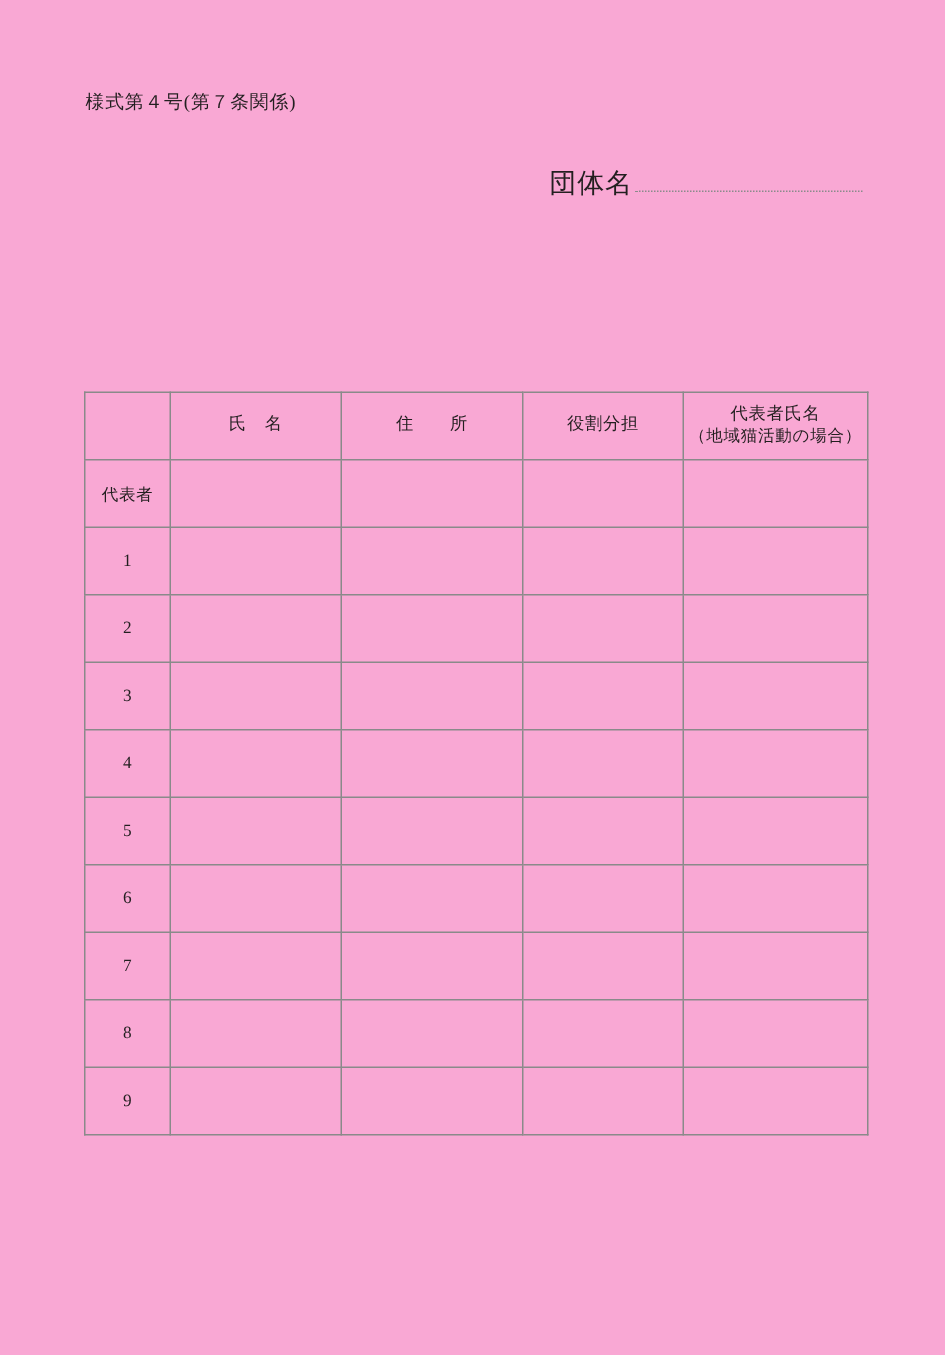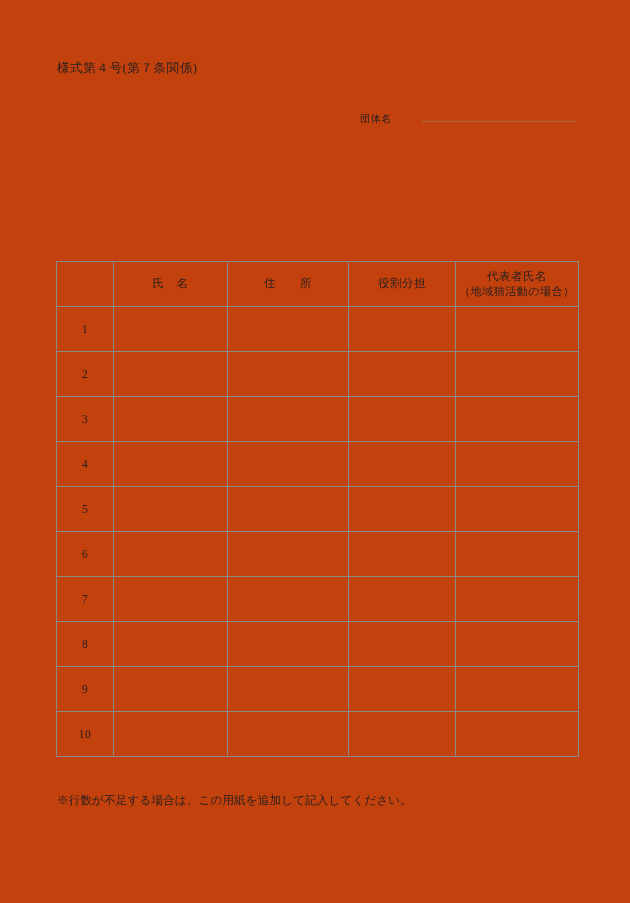--- a/index.html
+++ b/index.html
@@ -20,7 +20,7 @@
   .page {
     position: absolute;
     inset: 0;
-    background: #c2410c;
+    background: #f9a8d4;
   }
 
   

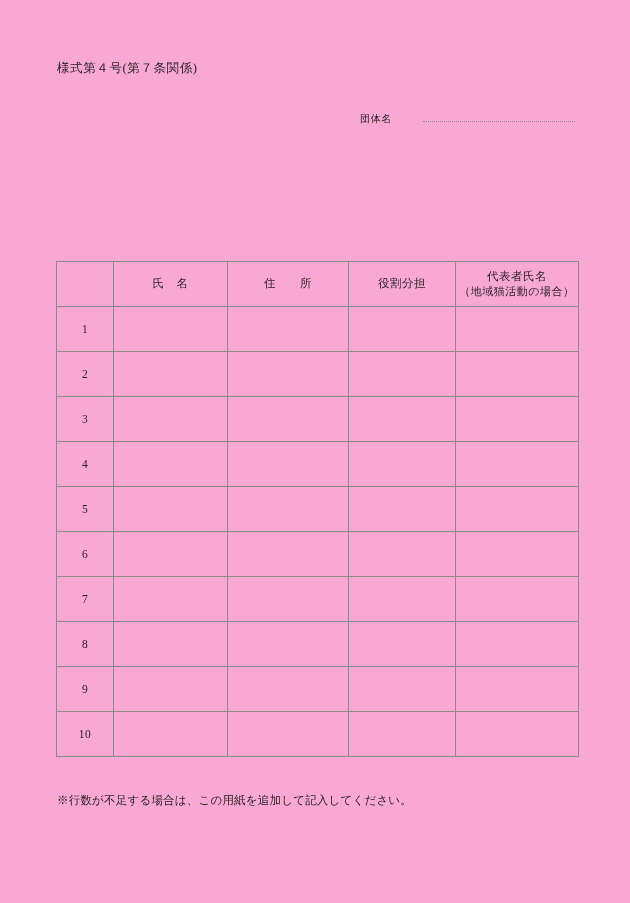--- a/index.html
+++ b/index.html
@@ -44,9 +44,9 @@
   .field-row.rep  { left: 330px; top: 152px; width: 245px; }
 
   .field-label {
-    font-size: 10px;
+    font-size: 18px;
     letter-spacing: 0.6px;
-    text-align: center;
+    text-align: right;
     flex: 0 0 auto;
     width: 92px;
   }

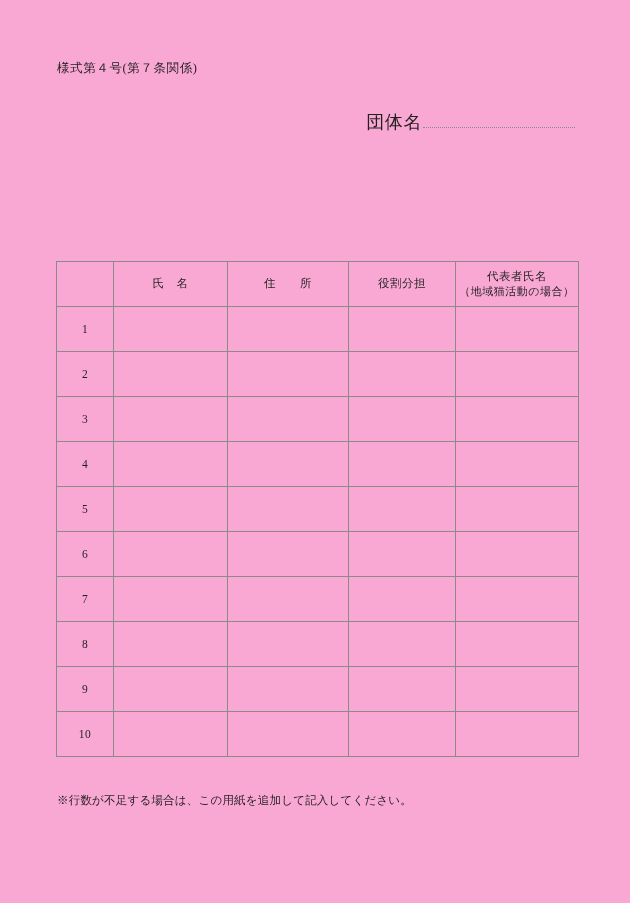--- a/index.html
+++ b/index.html
@@ -170,6 +170,13 @@
       </thead>
       <tbody>
           <tr>
+            <td class="idx-cell rep-cell">代表者</td>
+            <td></td>
+            <td></td>
+            <td></td>
+            <td></td>
+          </tr>
+          <tr>
             <td class="idx-cell">1</td>
             <td></td>
             <td></td>

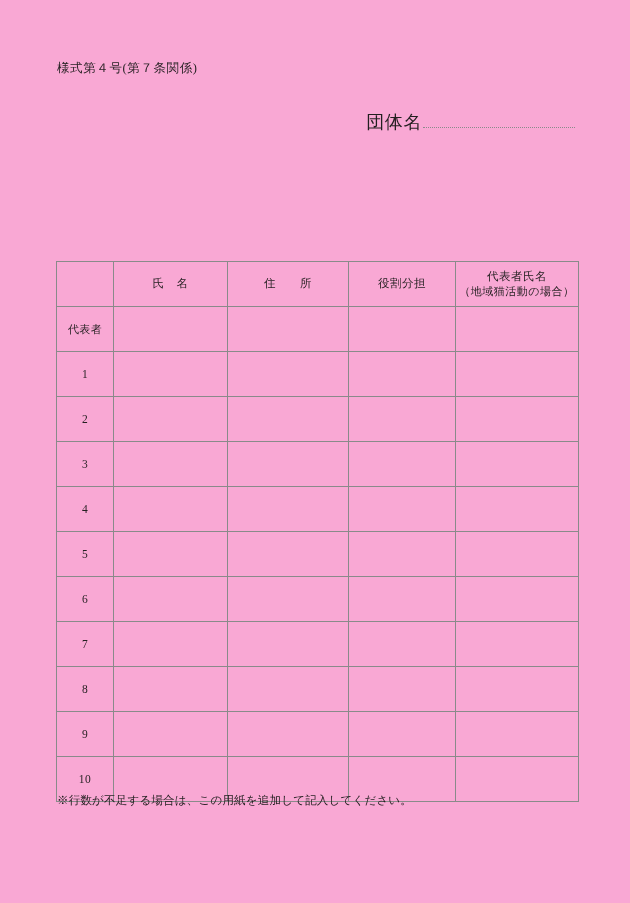--- a/index.html
+++ b/index.html
@@ -239,13 +239,6 @@
             <td></td>
             <td></td>
           </tr>
-          <tr>
-            <td class="idx-cell">10</td>
-            <td></td>
-            <td></td>
-            <td></td>
-            <td></td>
-          </tr>
         </tbody>
     </table>
   </div>

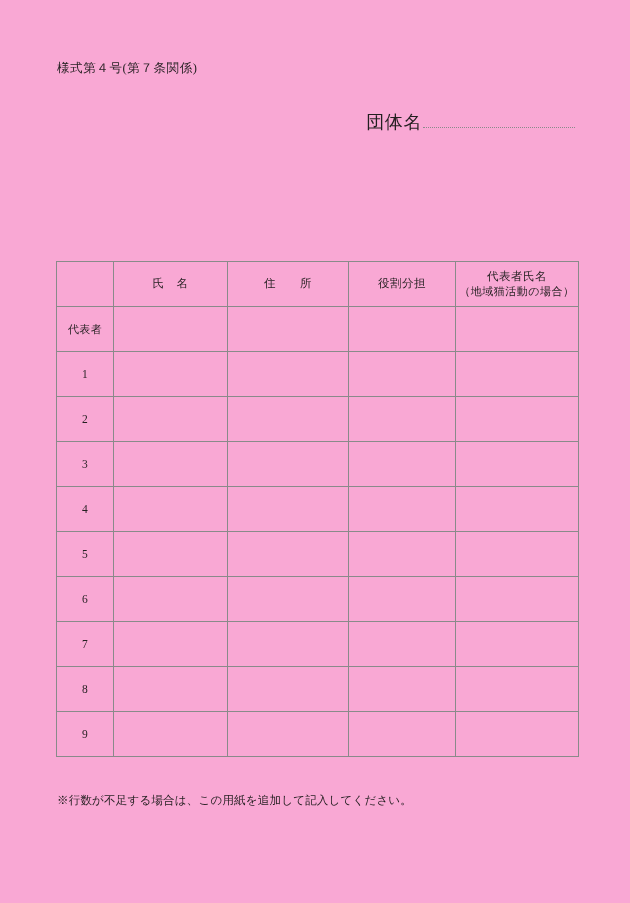--- a/index.html
+++ b/index.html
@@ -243,7 +243,6 @@
     </table>
   </div>
 
-  <div class="footnote">※行数が不足する場合は、この用紙を追加して記入してください。</div>
 
 </div>
 

